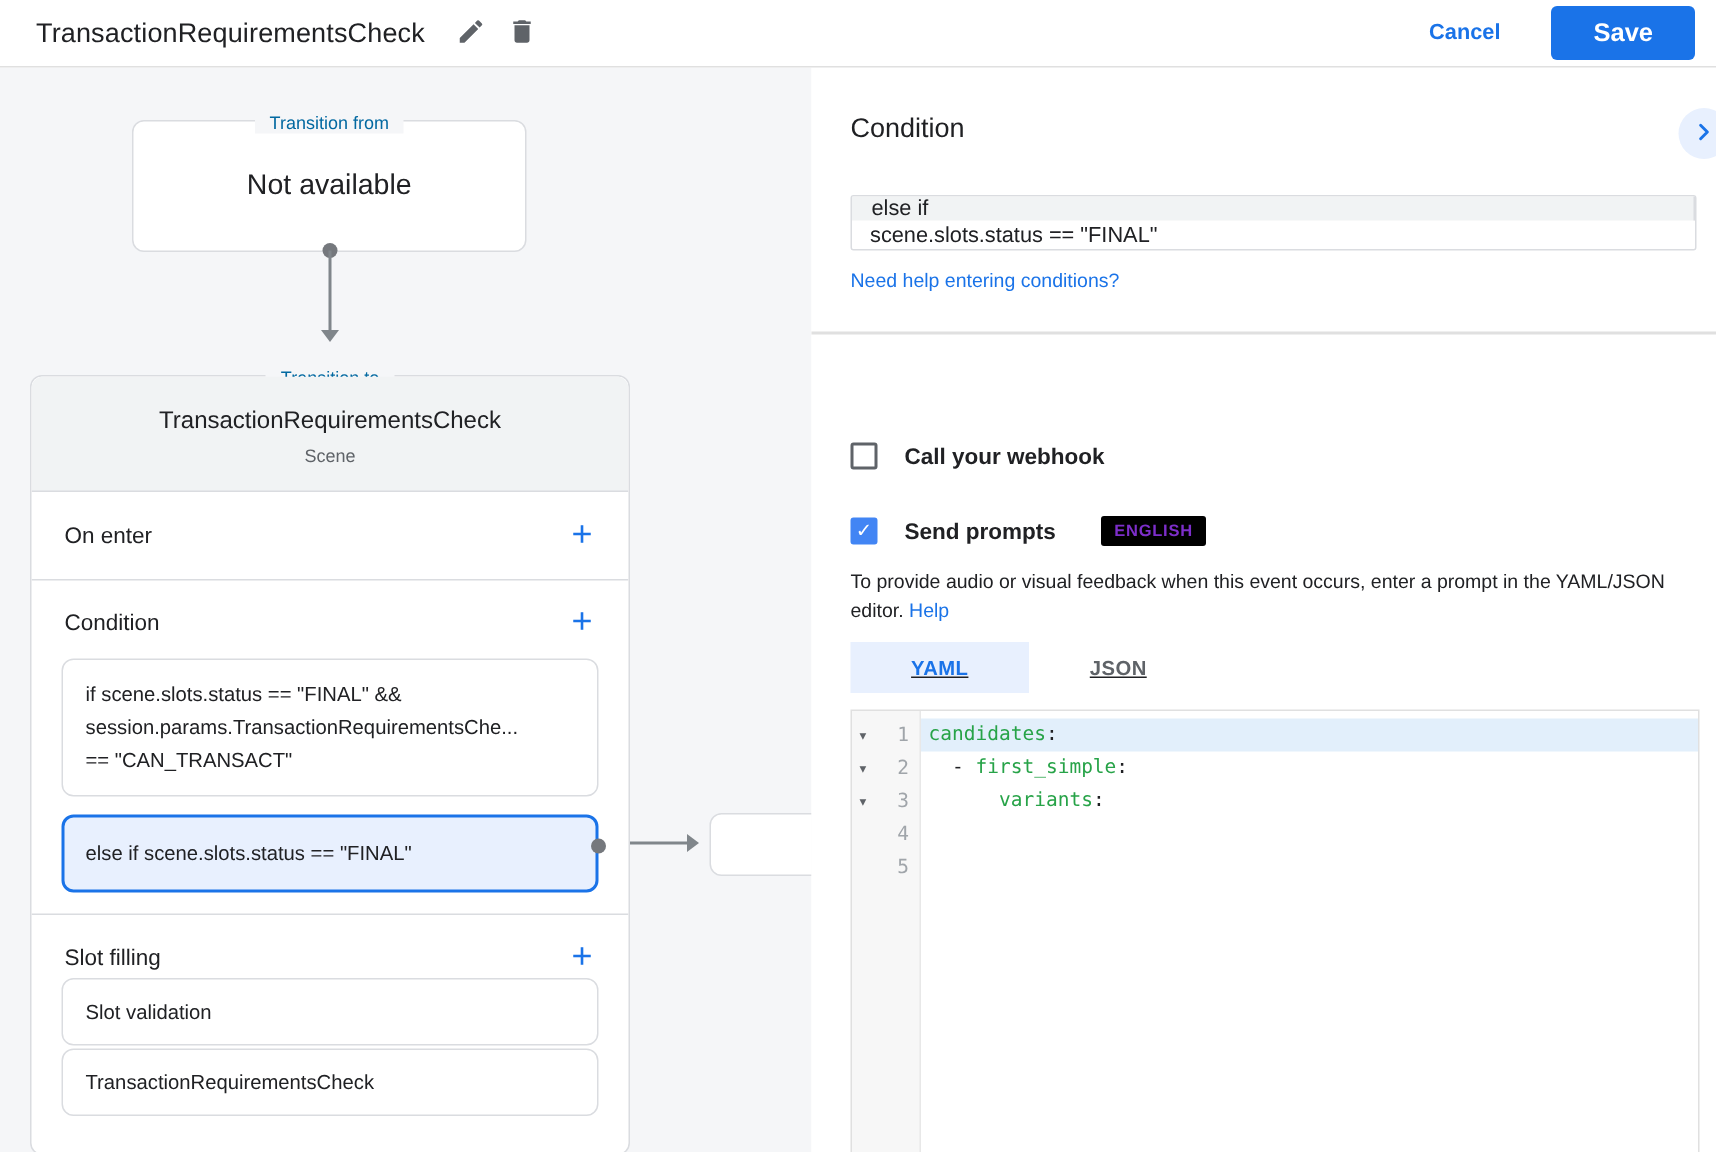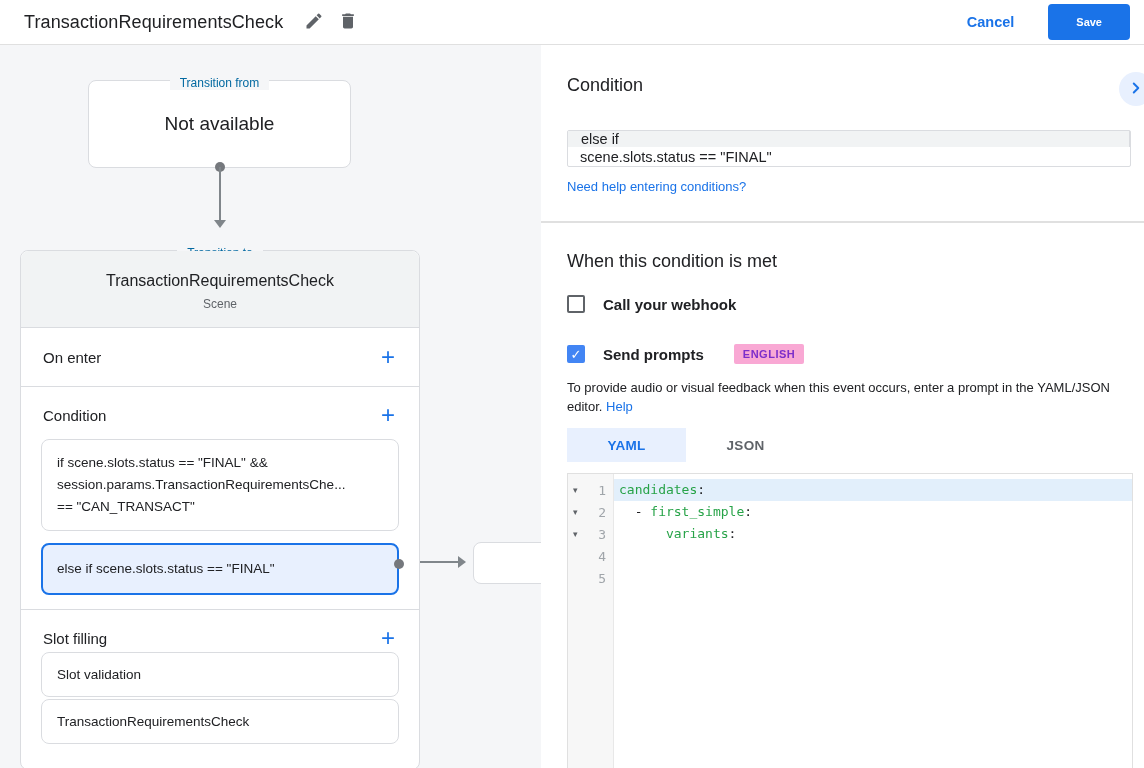--- a/index.html
+++ b/index.html
@@ -18,7 +18,7 @@
   .topbar-spacer { flex:1; }
   .btn-text { border:none; background:transparent; color:#1a73e8; font-size:14.5px; font-weight:600;
               padding:8px 16px; cursor:pointer; font-family:inherit; }
-  .btn-primary { border:none; background:#1a73e8; color:#fff; font-size:11px; font-weight:600;
+  .btn-primary { border:none; background:#1a73e8; color:#fff; font-size:17px; font-weight:600;
                  padding:0 28px; height:36px; border-radius:4px; margin-left:18px; cursor:pointer; font-family:inherit; }
 
   

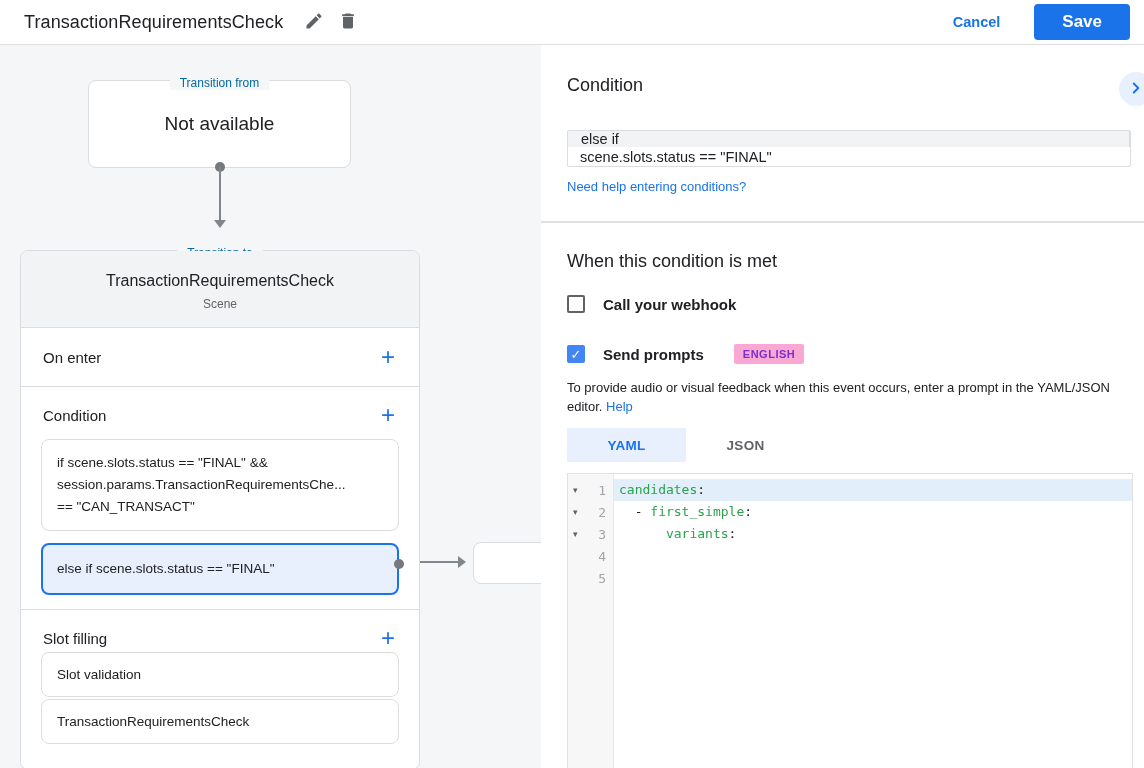--- a/index.html
+++ b/index.html
@@ -221,7 +221,6 @@
 
     <div class="panel-divider"></div>
 
-    <div class="when-heading">When this condition is met</div>
 
     <div class="check-row row-webhook">
       <div class="checkbox"></div>

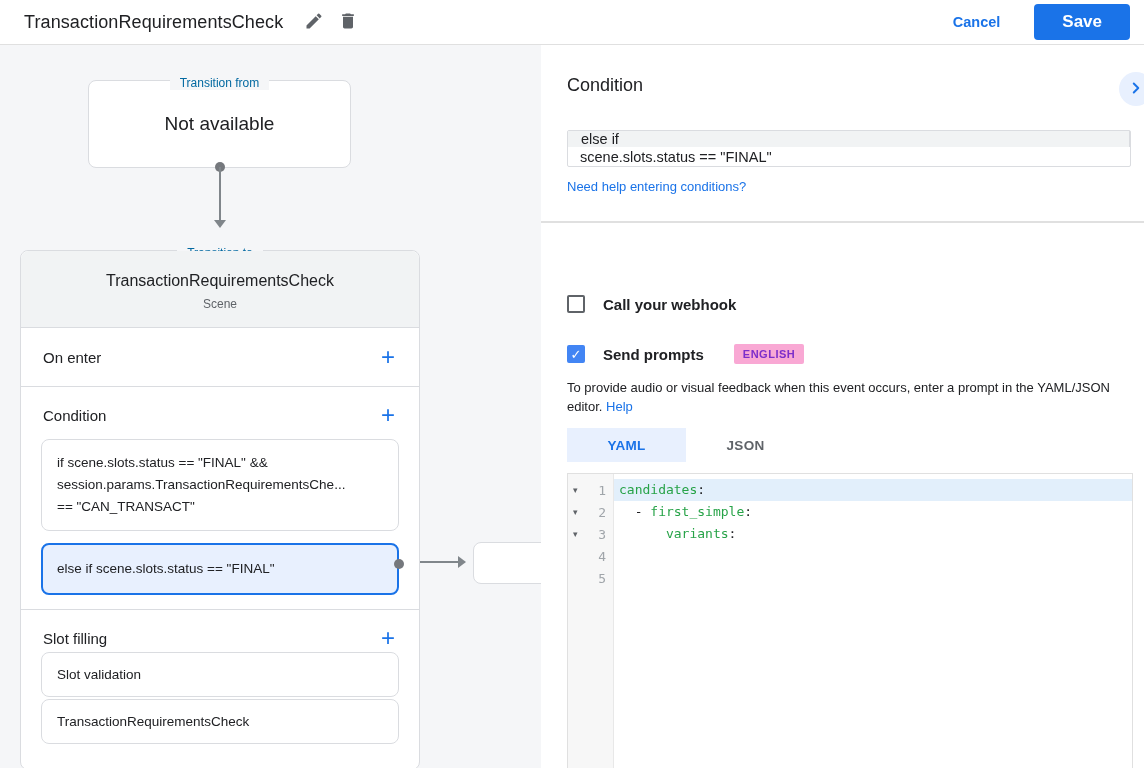--- a/index.html
+++ b/index.html
@@ -91,7 +91,7 @@
   .checkbox.checked { background:#4285f4; border-color:#4285f4; color:#fff; display:flex;
                       align-items:center; justify-content:center; font-size:13px; font-weight:700; }
   .check-label { font-size:15px; font-weight:600; color:#202124; }
-  .lang-badge { background:#f9a8d4; color:#7d2eca; font-size:11px; font-weight:700; letter-spacing:.5px;
+  .lang-badge { background:#000000; color:#7d2eca; font-size:11px; font-weight:700; letter-spacing:.5px;
                 padding:4px 9px; border-radius:2px; margin-left:12px; }
 
   .hint { position:absolute; left:26px; top:333px; width:566px; font-size:13px; line-height:19px; color:#202124; }

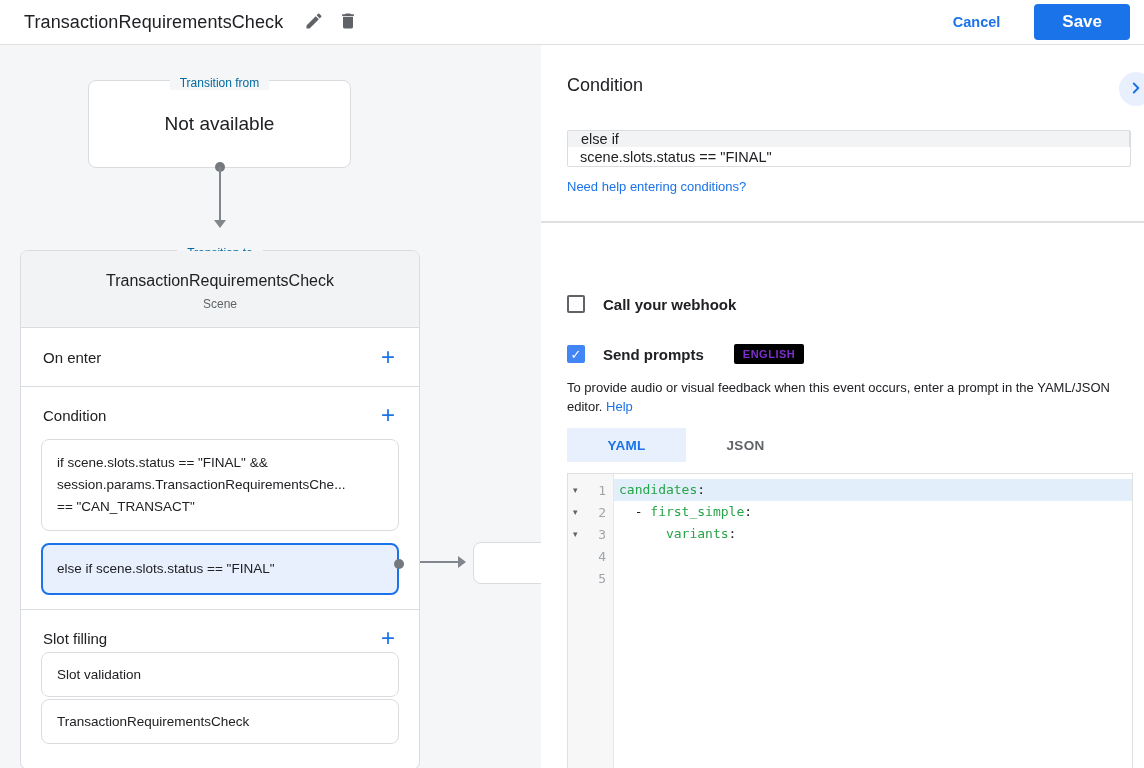--- a/index.html
+++ b/index.html
@@ -97,7 +97,7 @@
   .hint { position:absolute; left:26px; top:333px; width:566px; font-size:13px; line-height:19px; color:#202124; }
   .hint a { color:#1a73e8; text-decoration:none;margin-top:32px; }
 
-  .tabs { position:absolute; left:26px; top:383px; display:flex; }
+  .tabs { position:absolute; left:26px; top:383px; display:flex;text-decoration:underline; }
   .tab { width:119px; height:34px; display:flex; align-items:center; justify-content:center;
          font-size:13.5px; font-weight:600; letter-spacing:.3px; cursor:pointer; color:#5f6368; }
   .tab.active { background:#e8f0fe; color:#1a73e8; }

